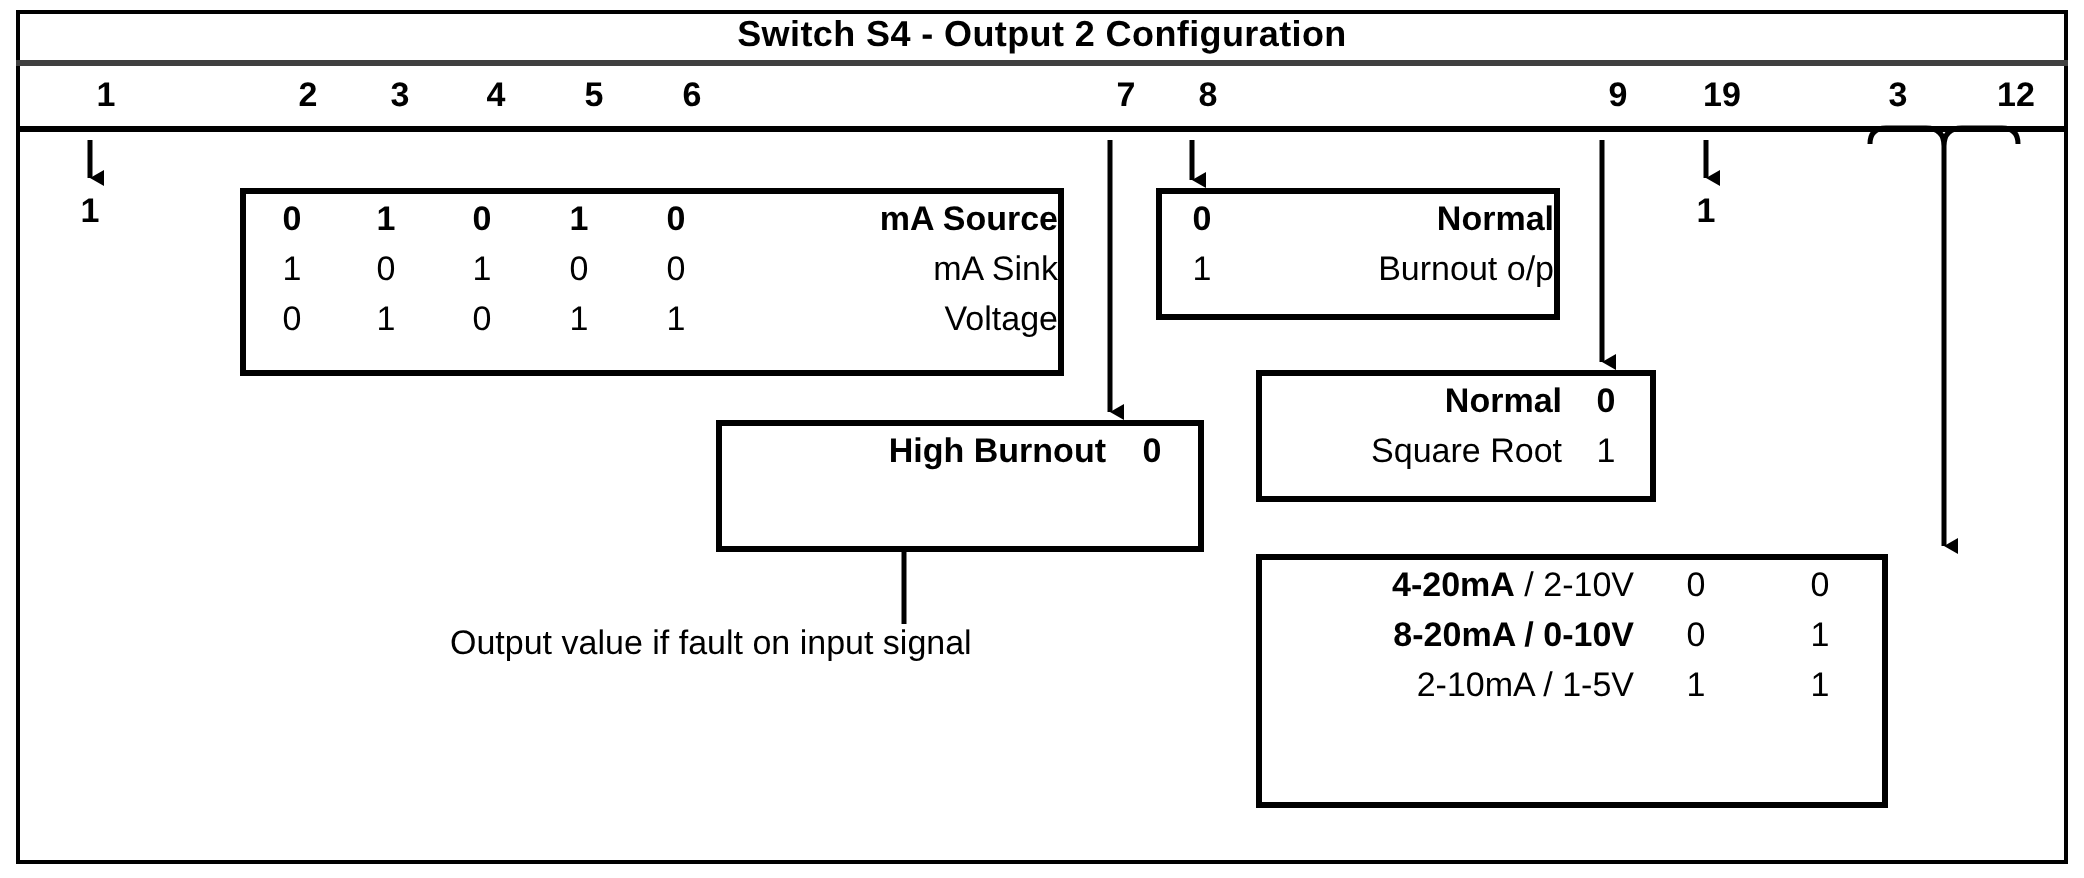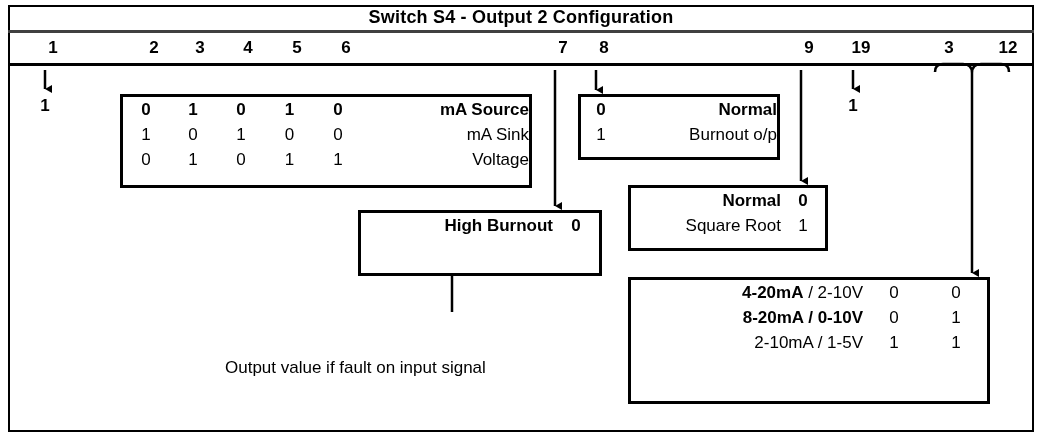--- a/index.html
+++ b/index.html
@@ -234,7 +234,7 @@
       </table>
   </div>
 
-  <div class="box" style="left:628px; top:277px; width:362px; height:127px;">
+  <div class="box" style="left:628px; top:277px; width:316px; height:127px;">
     <table class="tbl">
       <tbody>
           <tr>

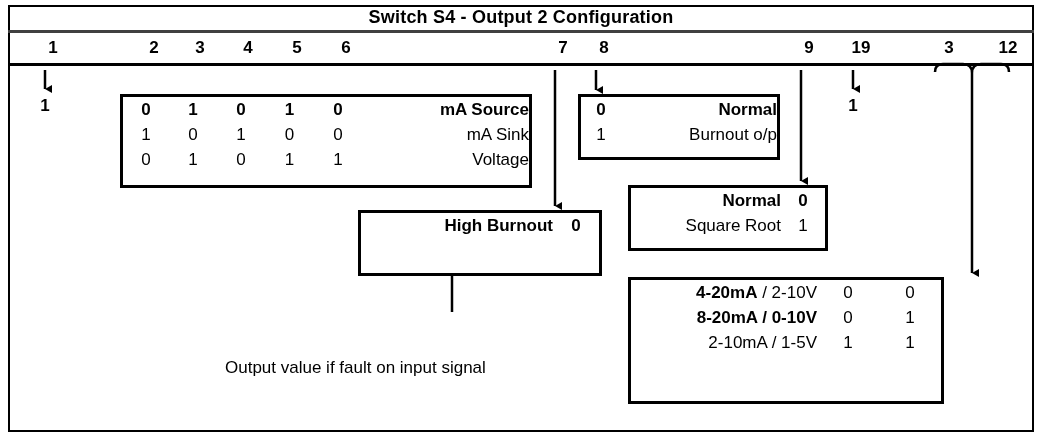--- a/index.html
+++ b/index.html
@@ -262,7 +262,7 @@
       </table>
   </div>
 
-  <span class="caption" style="left:225px; top:312px;margin-top:46px;">Output value if fault on input signal</span>
+  <span class="caption" style="left:225px; top:312px;">Output value if fault on input signal</span>
 
 </div>
 

